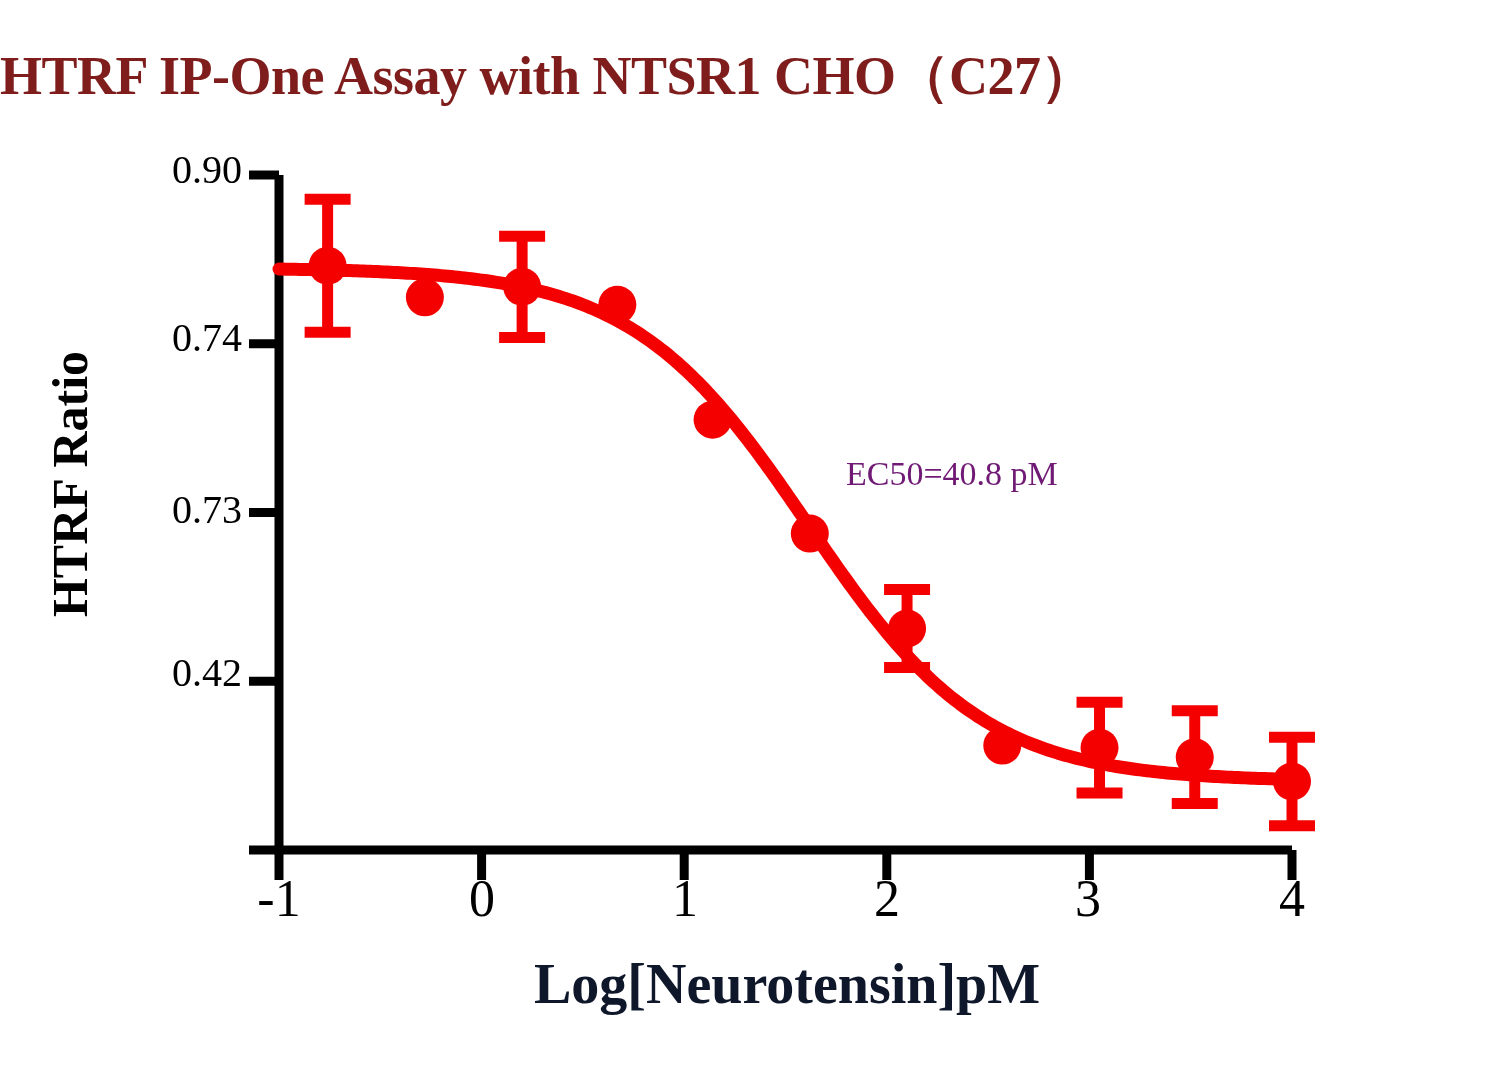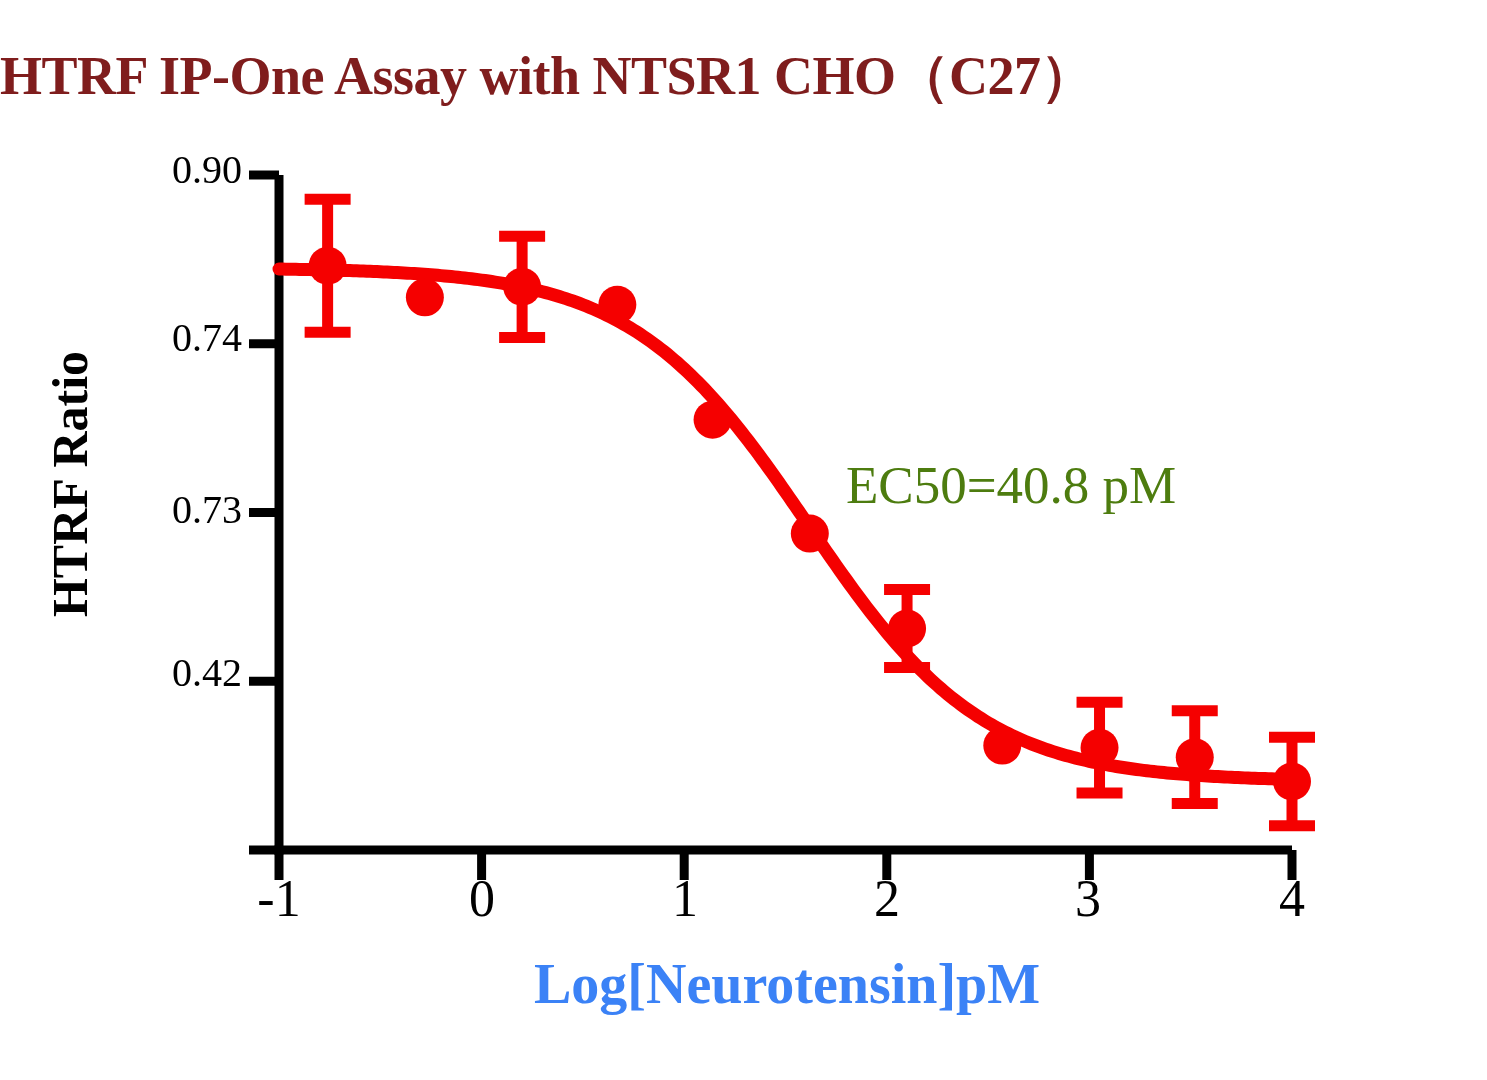--- a/index.html
+++ b/index.html
@@ -81,8 +81,8 @@
   .annotation {
     position: absolute;
     font-family: "Liberation Serif", "DejaVu Serif", serif;
-    font-size: 53px;
-    color: #4d7c0f;
+    font-size: 34px;
+    color: #701a75;
     white-space: nowrap;
     left: 846px;
     top: 455px;

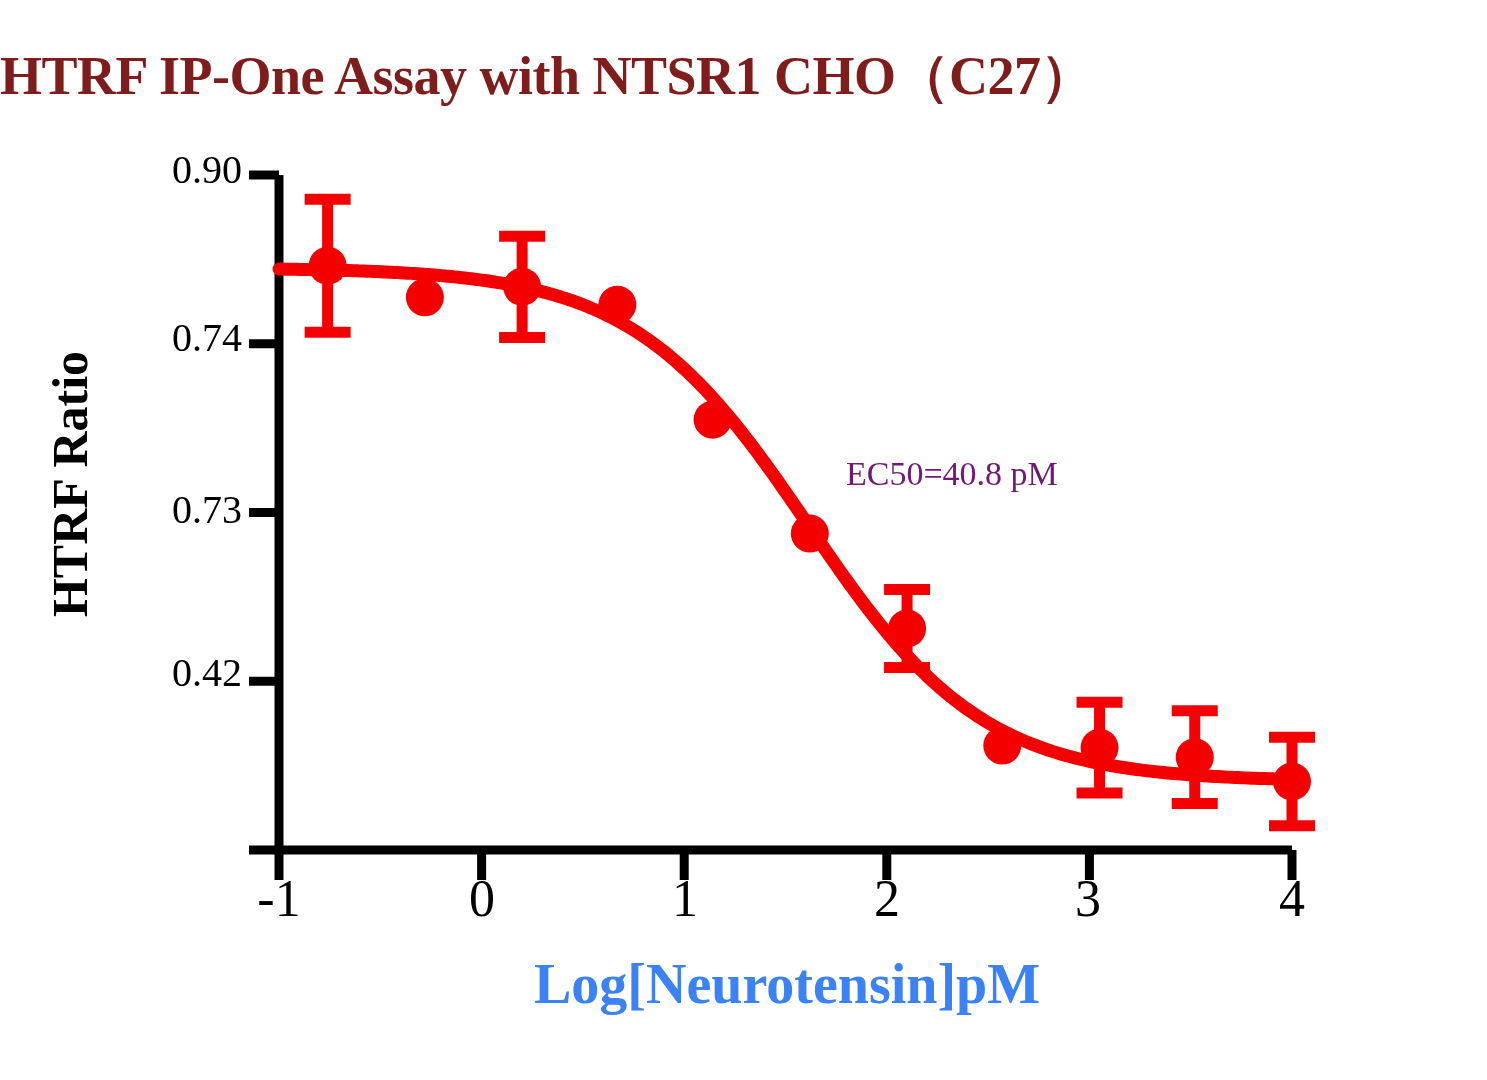--- a/index.html
+++ b/index.html
@@ -56,7 +56,7 @@
     font-family: "Liberation Serif", "DejaVu Serif", serif;
     font-weight: bold;
     font-size: 56px;
-    color: #3b82f6;
+    color: #0f172a;
     white-space: nowrap;
   }
   .ytick-label {

